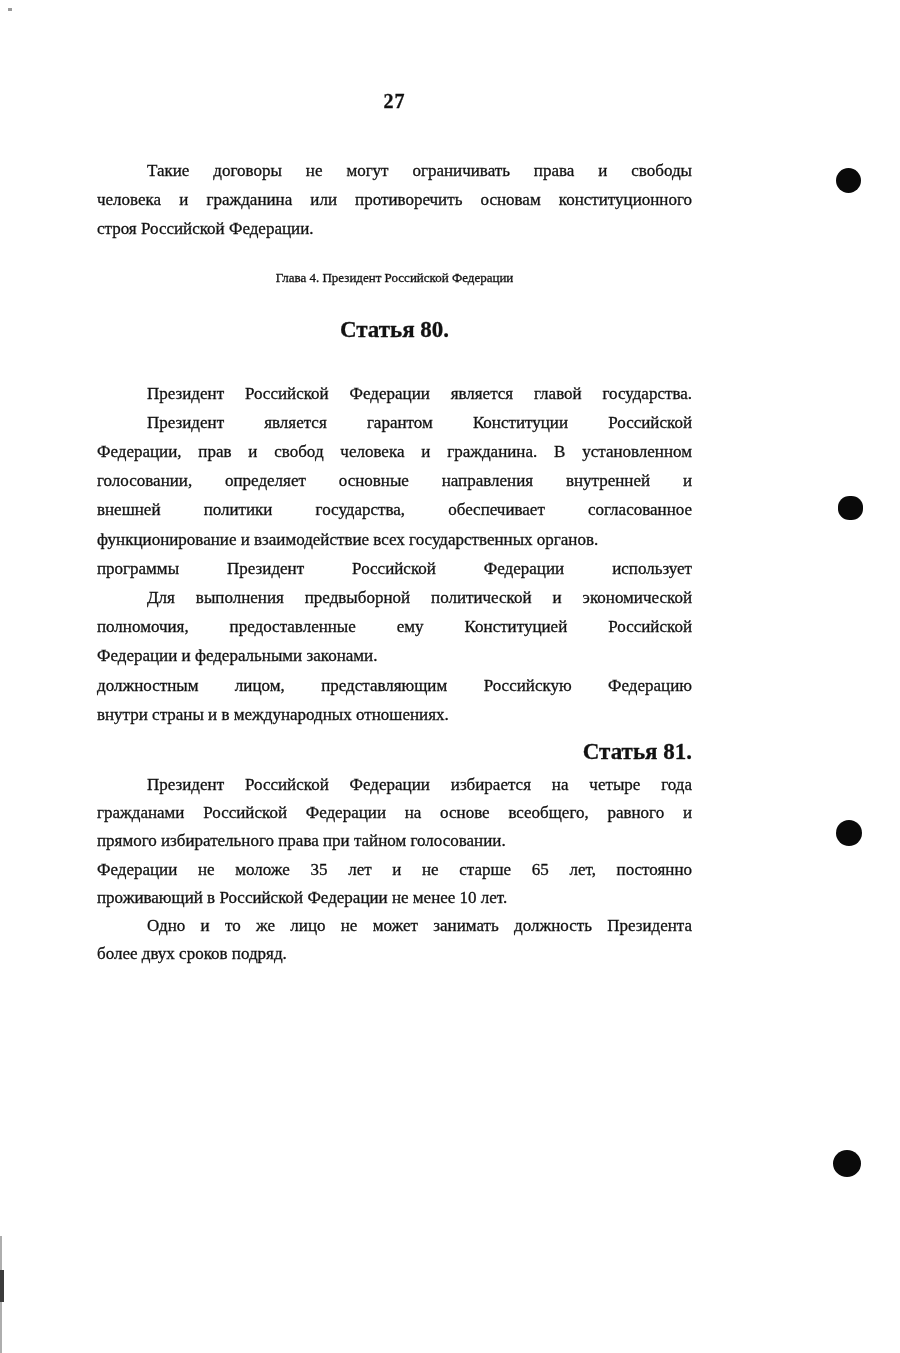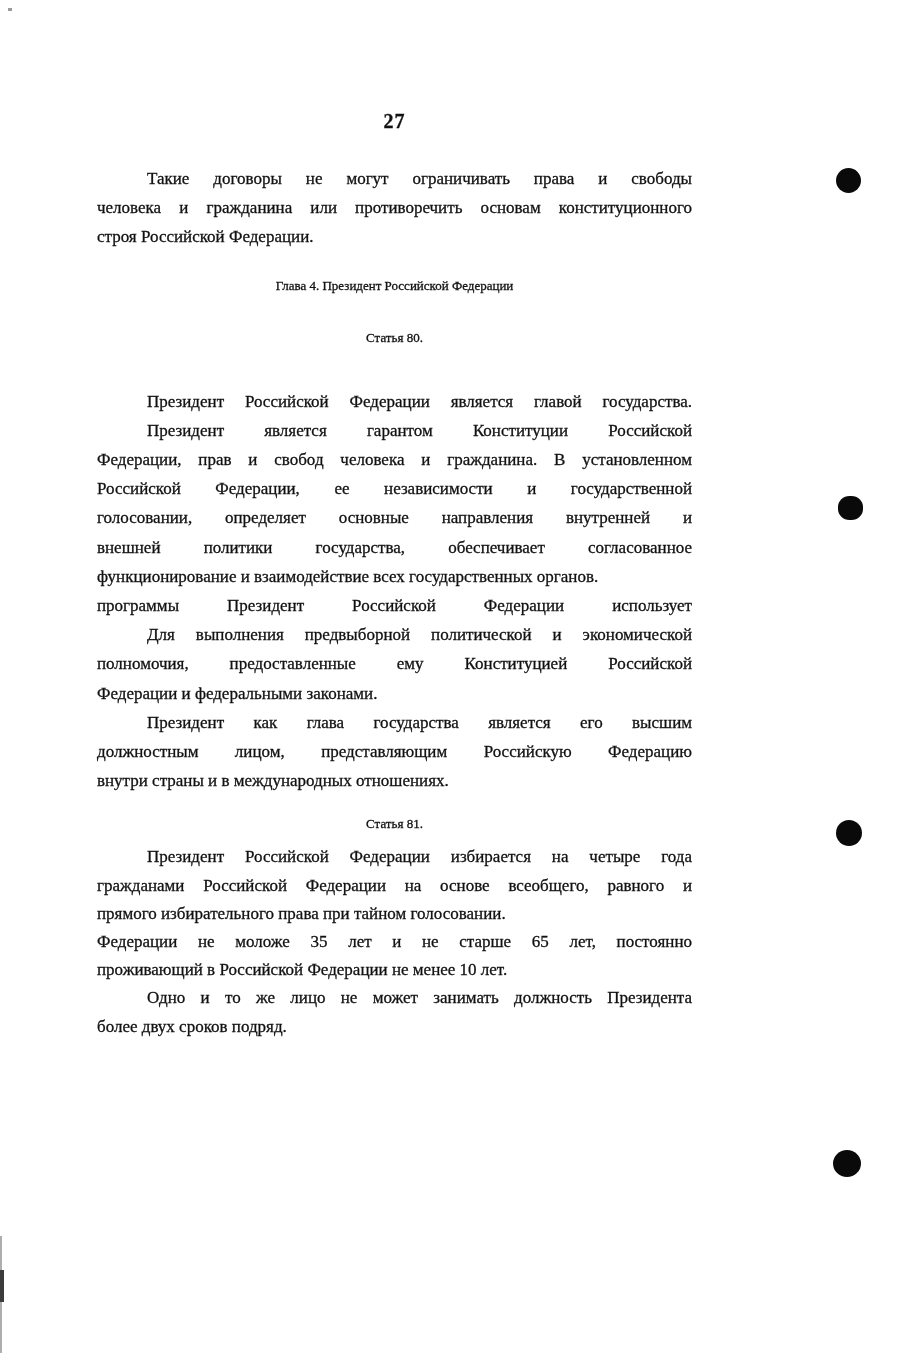--- a/index.html
+++ b/index.html
@@ -9,7 +9,7 @@
     font-family:"Liberation Serif", serif;
   }
   .col{
-    position:absolute;left:97px;top:108px;width:595px;
+    position:absolute;left:97px;top:88px;width:595px;
     -webkit-text-stroke:0.3px currentColor;
   }
   .pagenum{

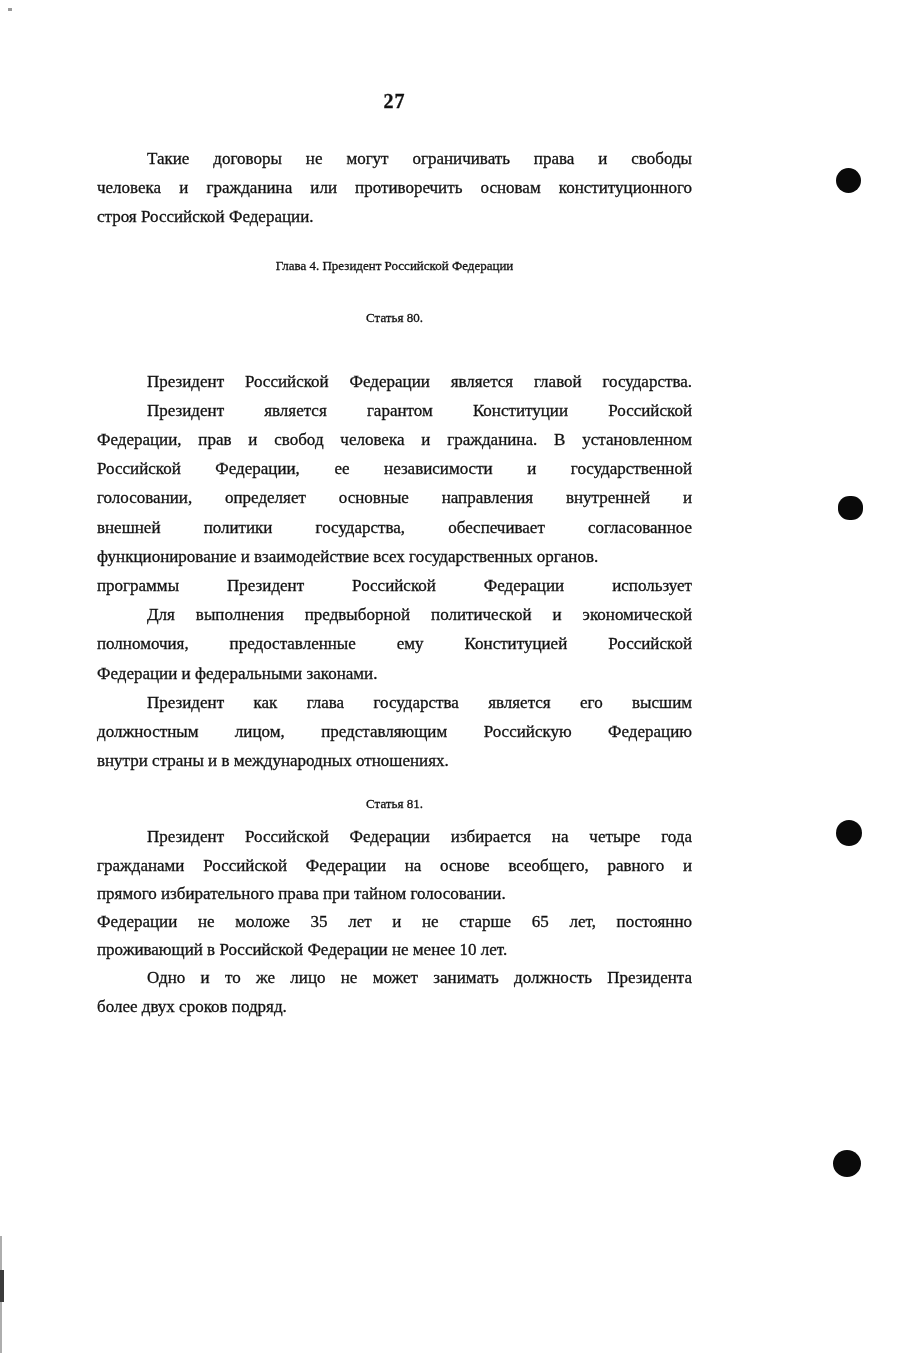--- a/index.html
+++ b/index.html
@@ -15,7 +15,7 @@
   .pagenum{
     text-align:center;font-size:20px;line-height:26px;font-weight:bold;letter-spacing:1px;
   }
-  .intro{margin-top:30px;}
+  .intro{margin-top:42px;}
   .tline{
     font-size:17px;line-height:29.2px;
     text-align:justify;text-align-last:justify;

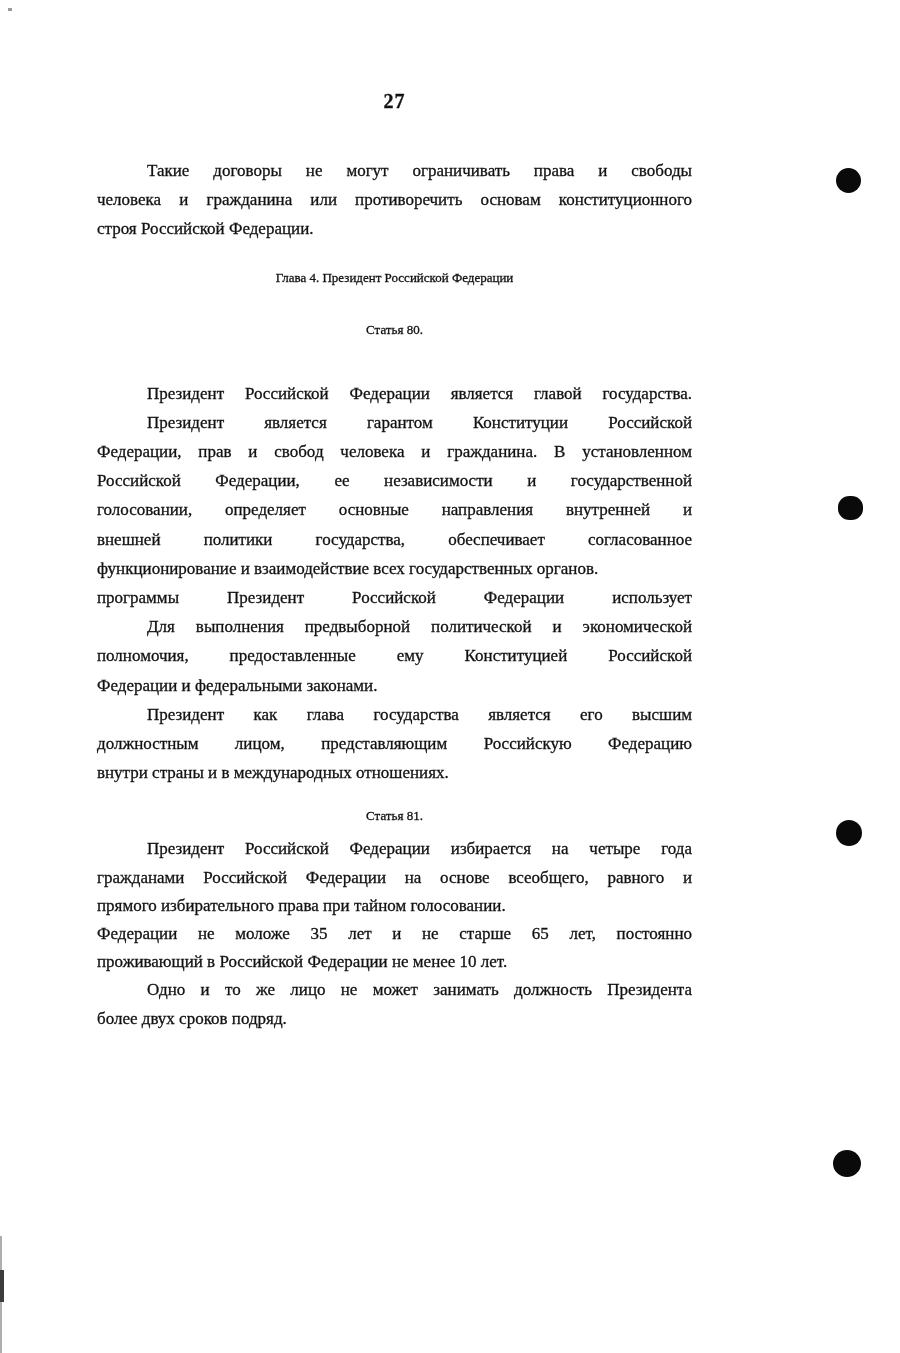--- a/index.html
+++ b/index.html
@@ -30,7 +30,7 @@
   }
   .art-head{
     margin-top:27px;margin-bottom:6px;text-align:center;
-    font-size:13px;font-weight:normal;line-height:26px;
+    font-size:23px;font-weight:bold;line-height:26px;
   }
   #art81-section .art-head{margin-top:16px;}
   #art81-body .tline{line-height:28.2px;}

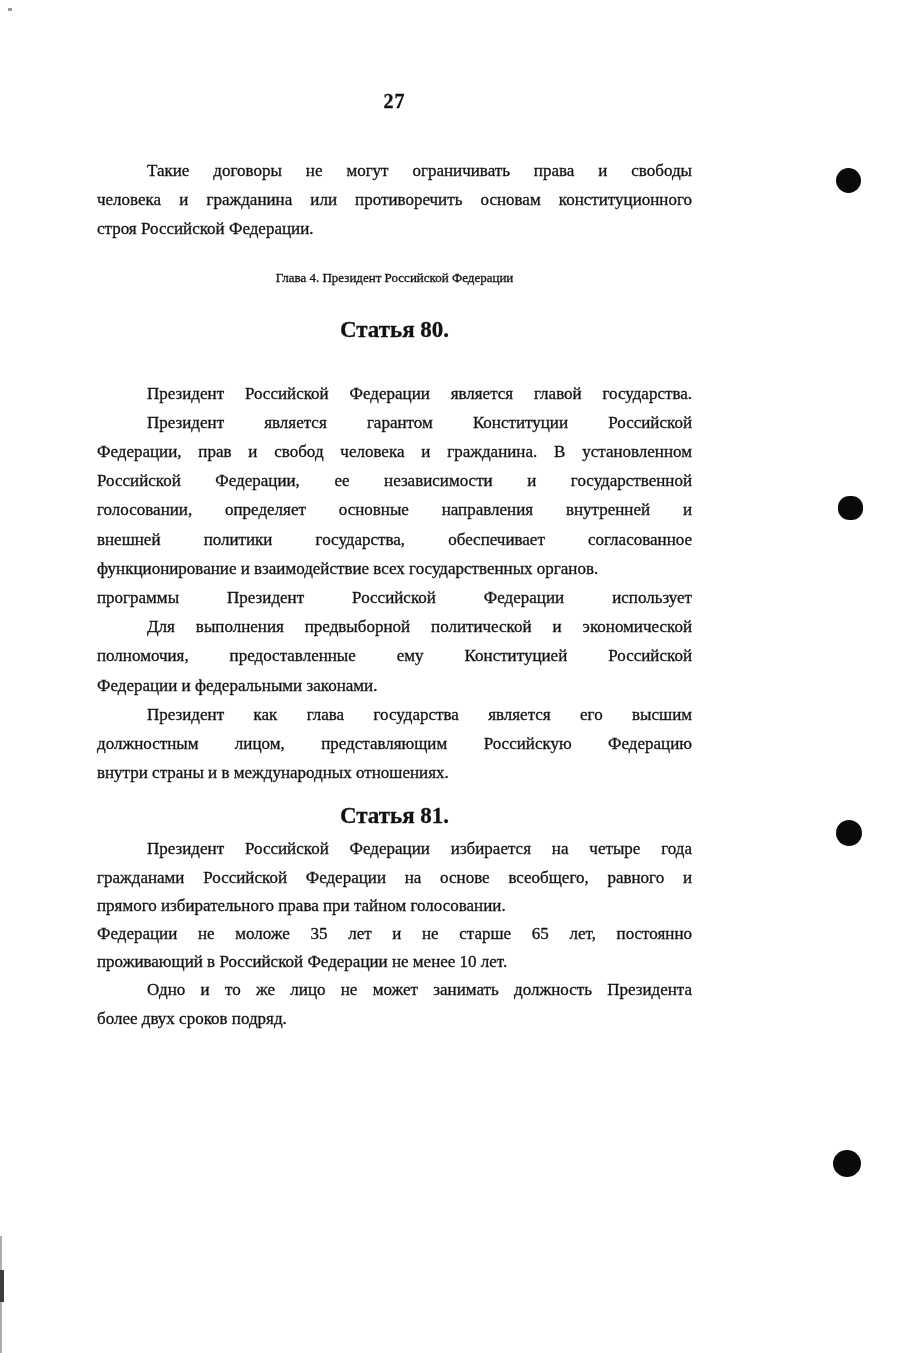--- a/index.html
+++ b/index.html
@@ -80,7 +80,6 @@
         <div class="para">
           <div class="tline first">Президент является гарантом Конституции Российской</div>
           <div class="tline">Федерации, прав и свобод человека и гражданина. В установленном</div>
-          <div class="tline">Российской Федерации, ее независимости и государственной</div>
           <div class="tline">голосовании, определяет основные направления внутренней и</div>
           <div class="tline">внешней политики государства, обеспечивает согласованное</div>
           <div class="tline last">функционирование и взаимодействие всех государственных органов.</div>

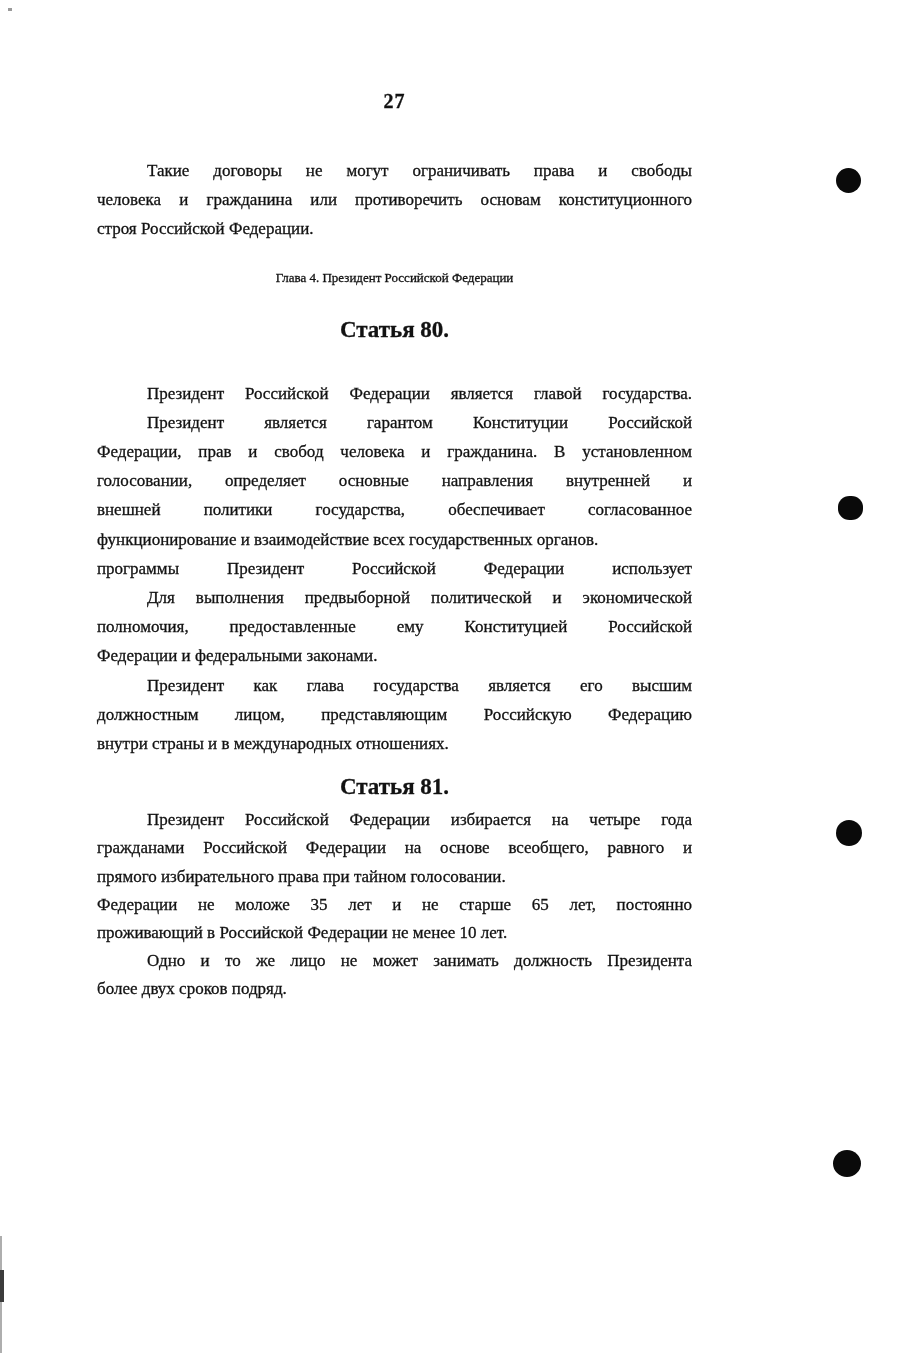--- a/index.html
+++ b/index.html
@@ -91,7 +91,6 @@
           <div class="tline last">Федерации и федеральными законами.</div>
         </div>
         <div class="para">
-          <div class="tline first">Президент как глава государства является его высшим</div>
           <div class="tline">должностным лицом, представляющим Российскую Федерацию</div>
           <div class="tline last">внутри страны и в международных отношениях.</div>
         </div>

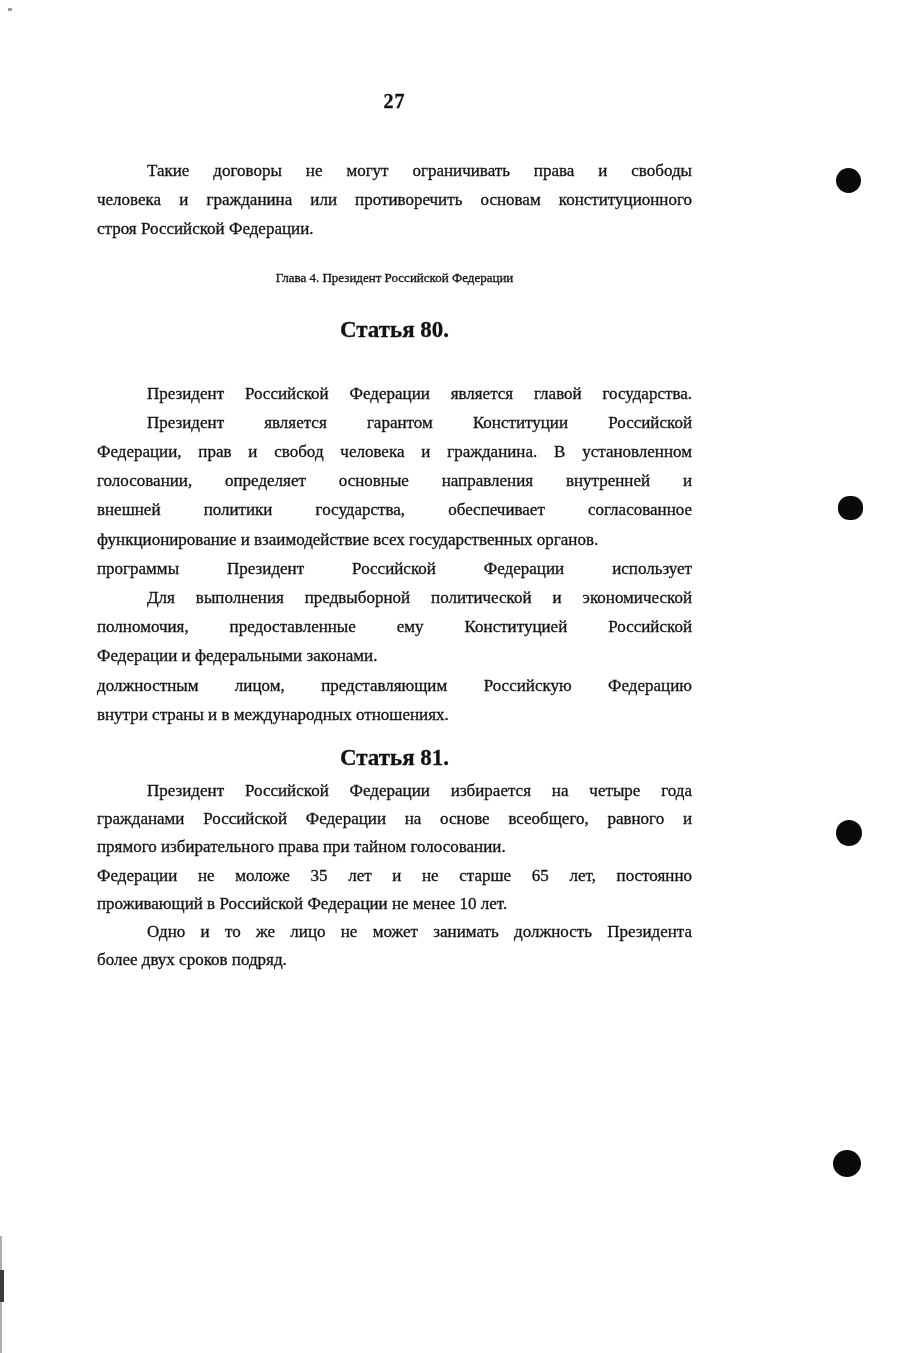--- a/index.html
+++ b/index.html
@@ -32,7 +32,7 @@
     margin-top:27px;margin-bottom:6px;text-align:center;
     font-size:23px;font-weight:bold;line-height:26px;
   }
-  #art81-section .art-head{margin-top:16px;}
+  #art81-section .art-head{margin-top:10px;text-align:right;}
   #art81-body .tline{line-height:28.2px;}
   #art81-body .para:nth-child(4){font-family:Liberation Serif, serif;}
   .dot{

